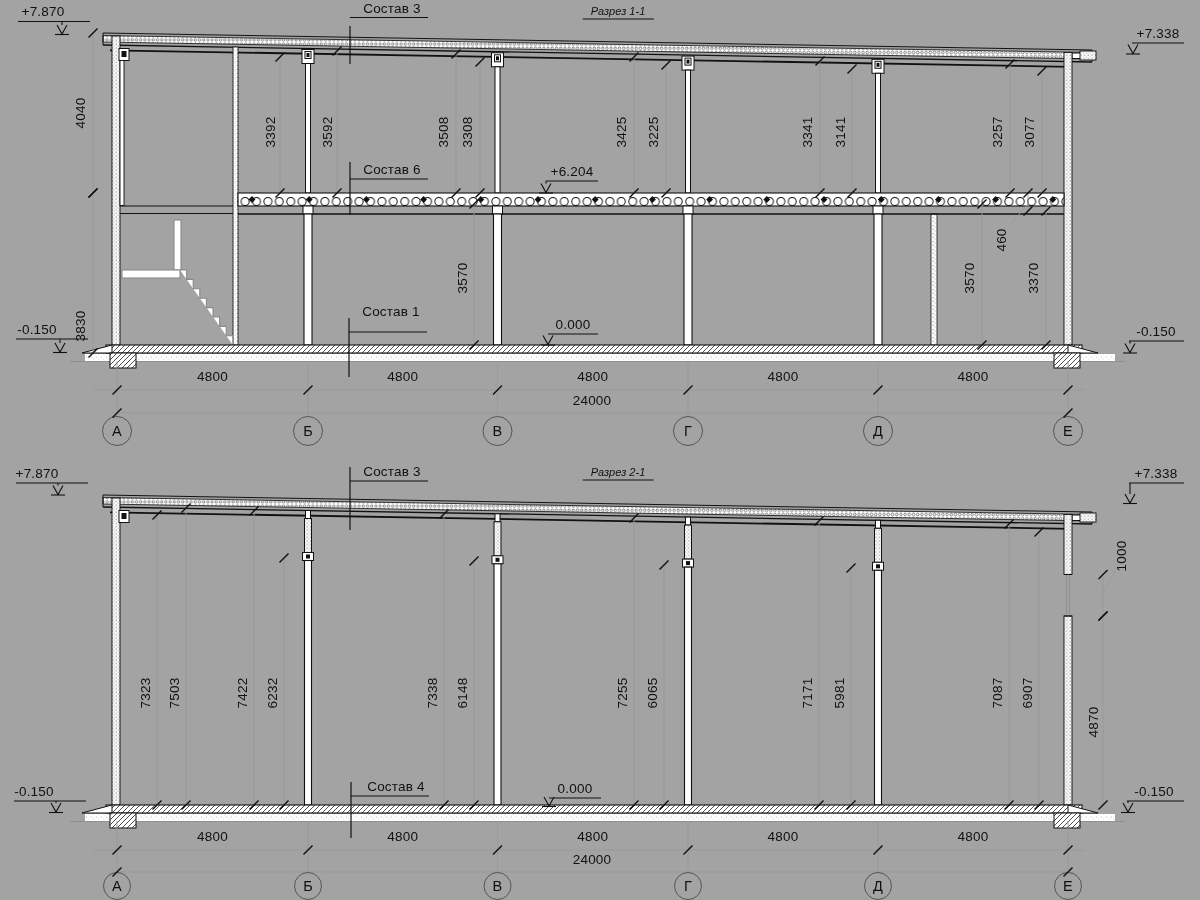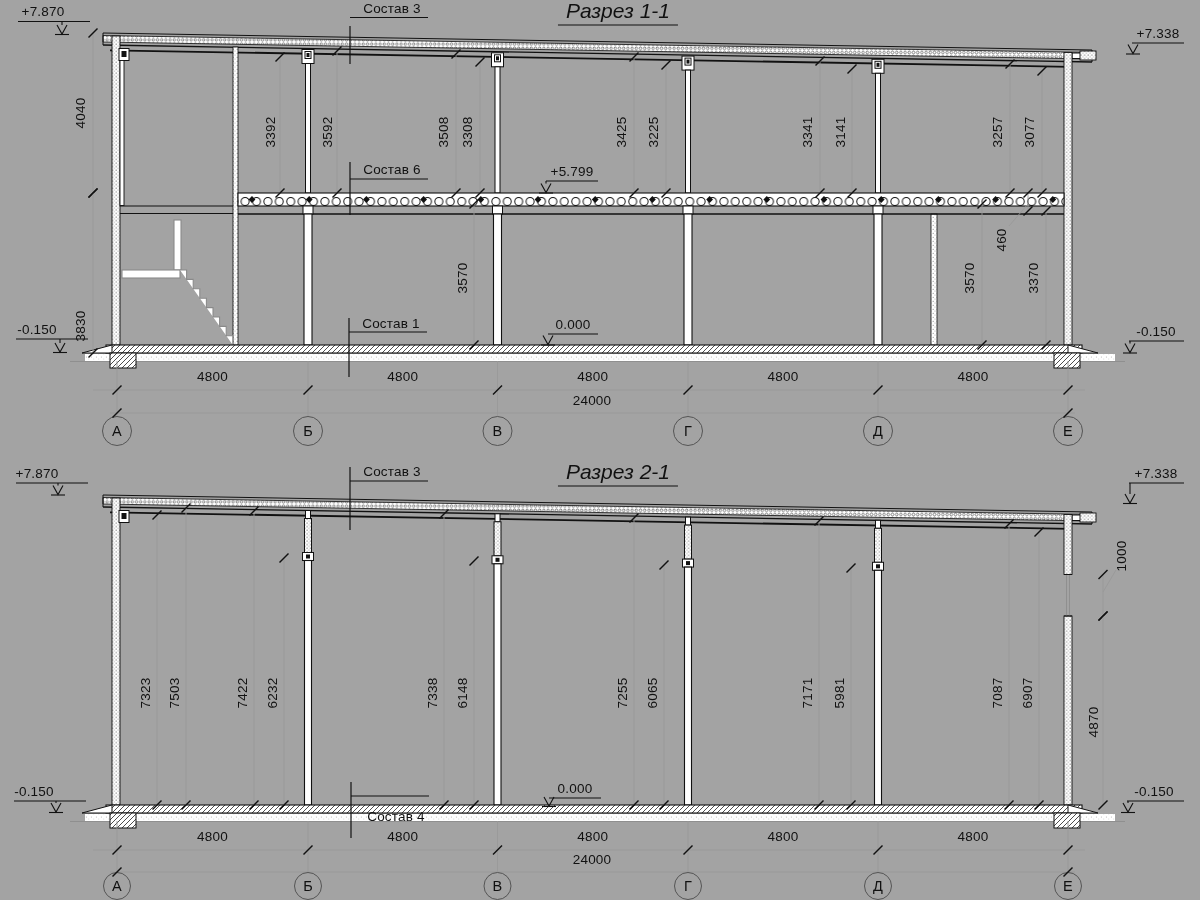--- a/index.html
+++ b/index.html
@@ -10,7 +10,7 @@
        transform:translate(-50%,-50%);line-height:1;}
   .lbl.rot{transform:translate(-50%,-50%) rotate(-90deg);}
   .lbl.bub{font-size:14.5px;}
-  .title{position:absolute;white-space:nowrap;font-size:21px;font-style:italic;
+  .title{position:absolute;white-space:nowrap;font-size:11px;font-style:italic;
          transform:translate(-50%,-50%);border-bottom:1.4px solid #111;padding:0 8px 2px 8px;}
   
   .k1{stroke:#111;stroke-width:1;fill:none}

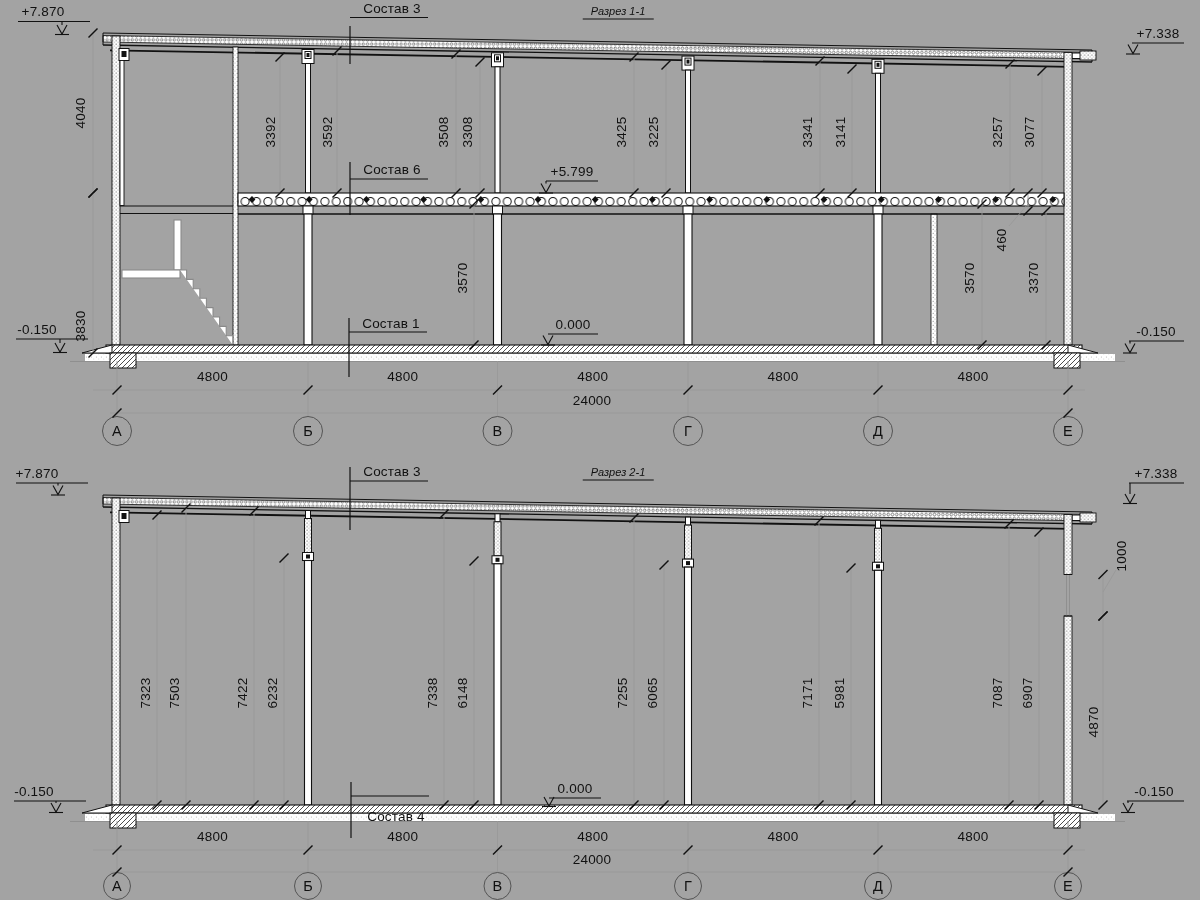--- a/index.html
+++ b/index.html
@@ -412,7 +412,7 @@
       <div class="lbl" style="left: 1158px; top: 34px;">+7.338</div>
       <div class="lbl" style="left: 37px; top: 330px;">-0.150</div>
       <div class="lbl" style="left: 1156px; top: 332px;">-0.150</div>
-      <div class="lbl" style="left: 572px; top: 172px;">+5.799</div>
+      <div class="lbl" style="left: 572px; top: 172px;">+6.204</div>
       <div class="lbl" style="left: 573px; top: 325px;">0.000</div>
       <div class="lbl" style="left: 392px; top: 9px;">Состав 3</div>
       <div class="lbl" style="left: 392px; top: 170px;">Состав 6</div>

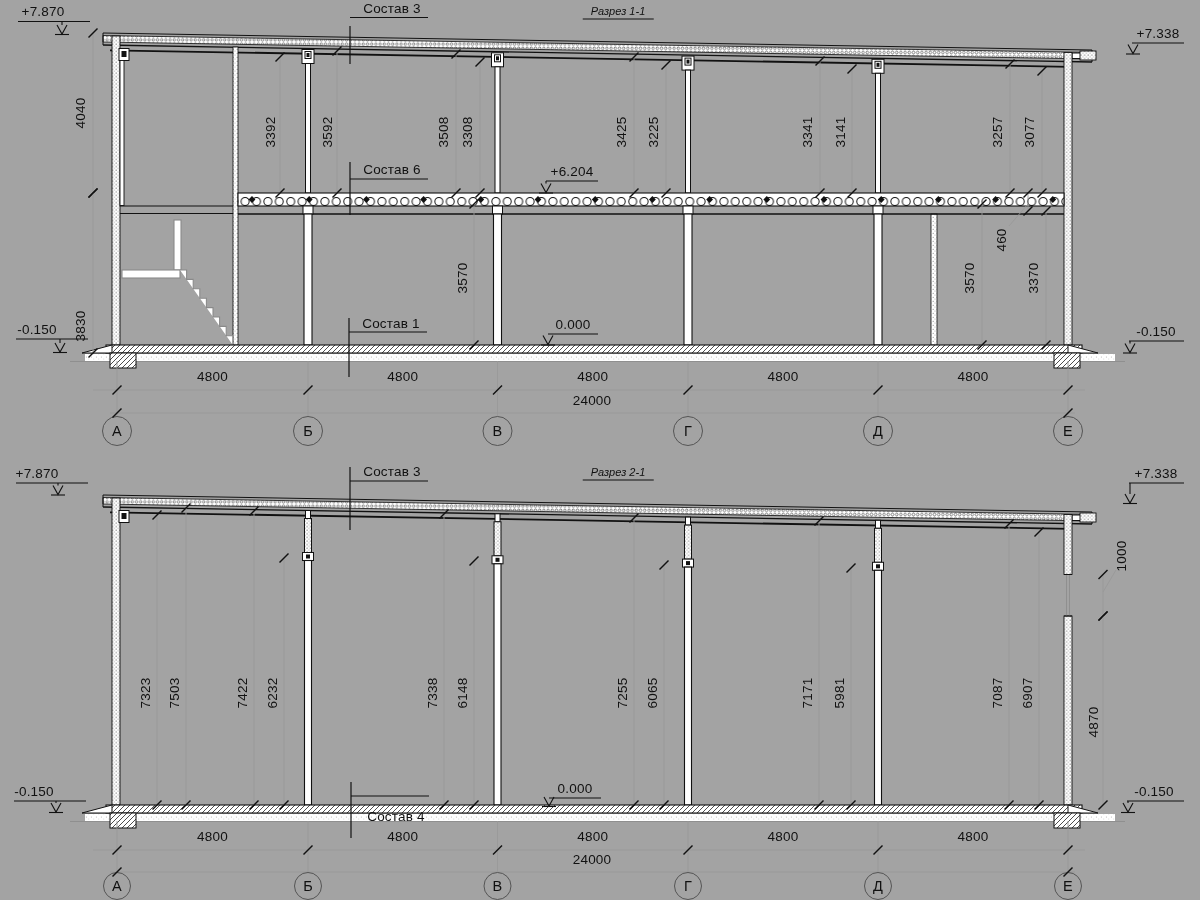--- a/index.html
+++ b/index.html
@@ -416,7 +416,7 @@
       <div class="lbl" style="left: 573px; top: 325px;">0.000</div>
       <div class="lbl" style="left: 392px; top: 9px;">Состав 3</div>
       <div class="lbl" style="left: 392px; top: 170px;">Состав 6</div>
-      <div class="lbl" style="left: 391px; top: 324px;">Состав 1</div>
+      <div class="lbl" style="left: 391px; top: 312px;">Состав 1</div>
       <div class="lbl bub" style="left: 117px; top: 431px;">А</div>
       <div class="lbl" style="left: 212.5px; top: 377px;">4800</div>
       <div class="lbl bub" style="left: 308px; top: 431px;">Б</div>

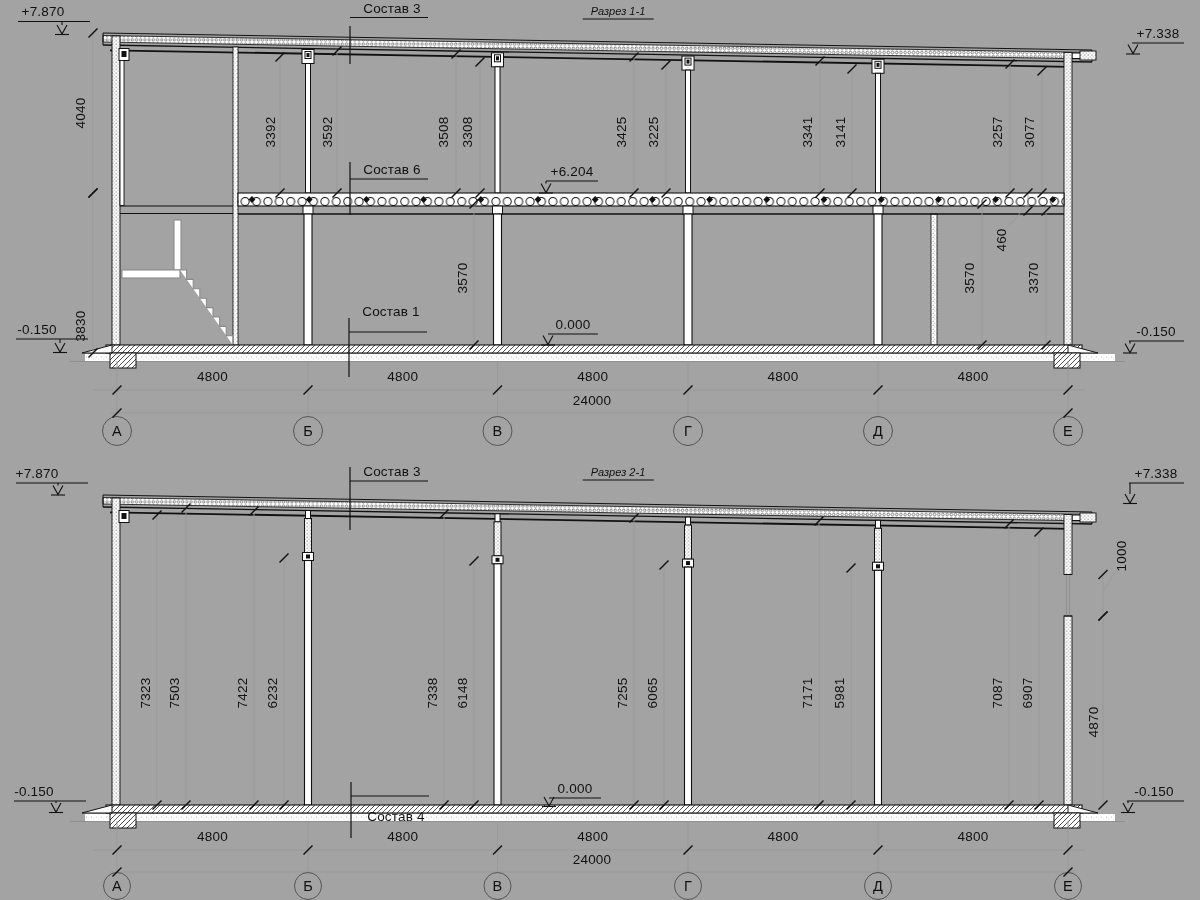--- a/index.html
+++ b/index.html
@@ -449,7 +449,7 @@
       <div class="lbl" style="left: 1154px; top: 792px;">-0.150</div>
       <div class="lbl" style="left: 575px; top: 789px;">0.000</div>
       <div class="lbl" style="left: 392px; top: 472px;">Состав 3</div>
-      <div class="lbl" style="left: 396px; top: 787px; margin-top: 30px;">Состав 4</div>
+      <div class="lbl" style="left: 396px; top: 787px;">Состав 4</div>
       <div class="lbl bub" style="left: 117px; top: 886px;">А</div>
       <div class="lbl" style="left: 212.5px; top: 837px;">4800</div>
       <div class="lbl bub" style="left: 308px; top: 886px;">Б</div>

